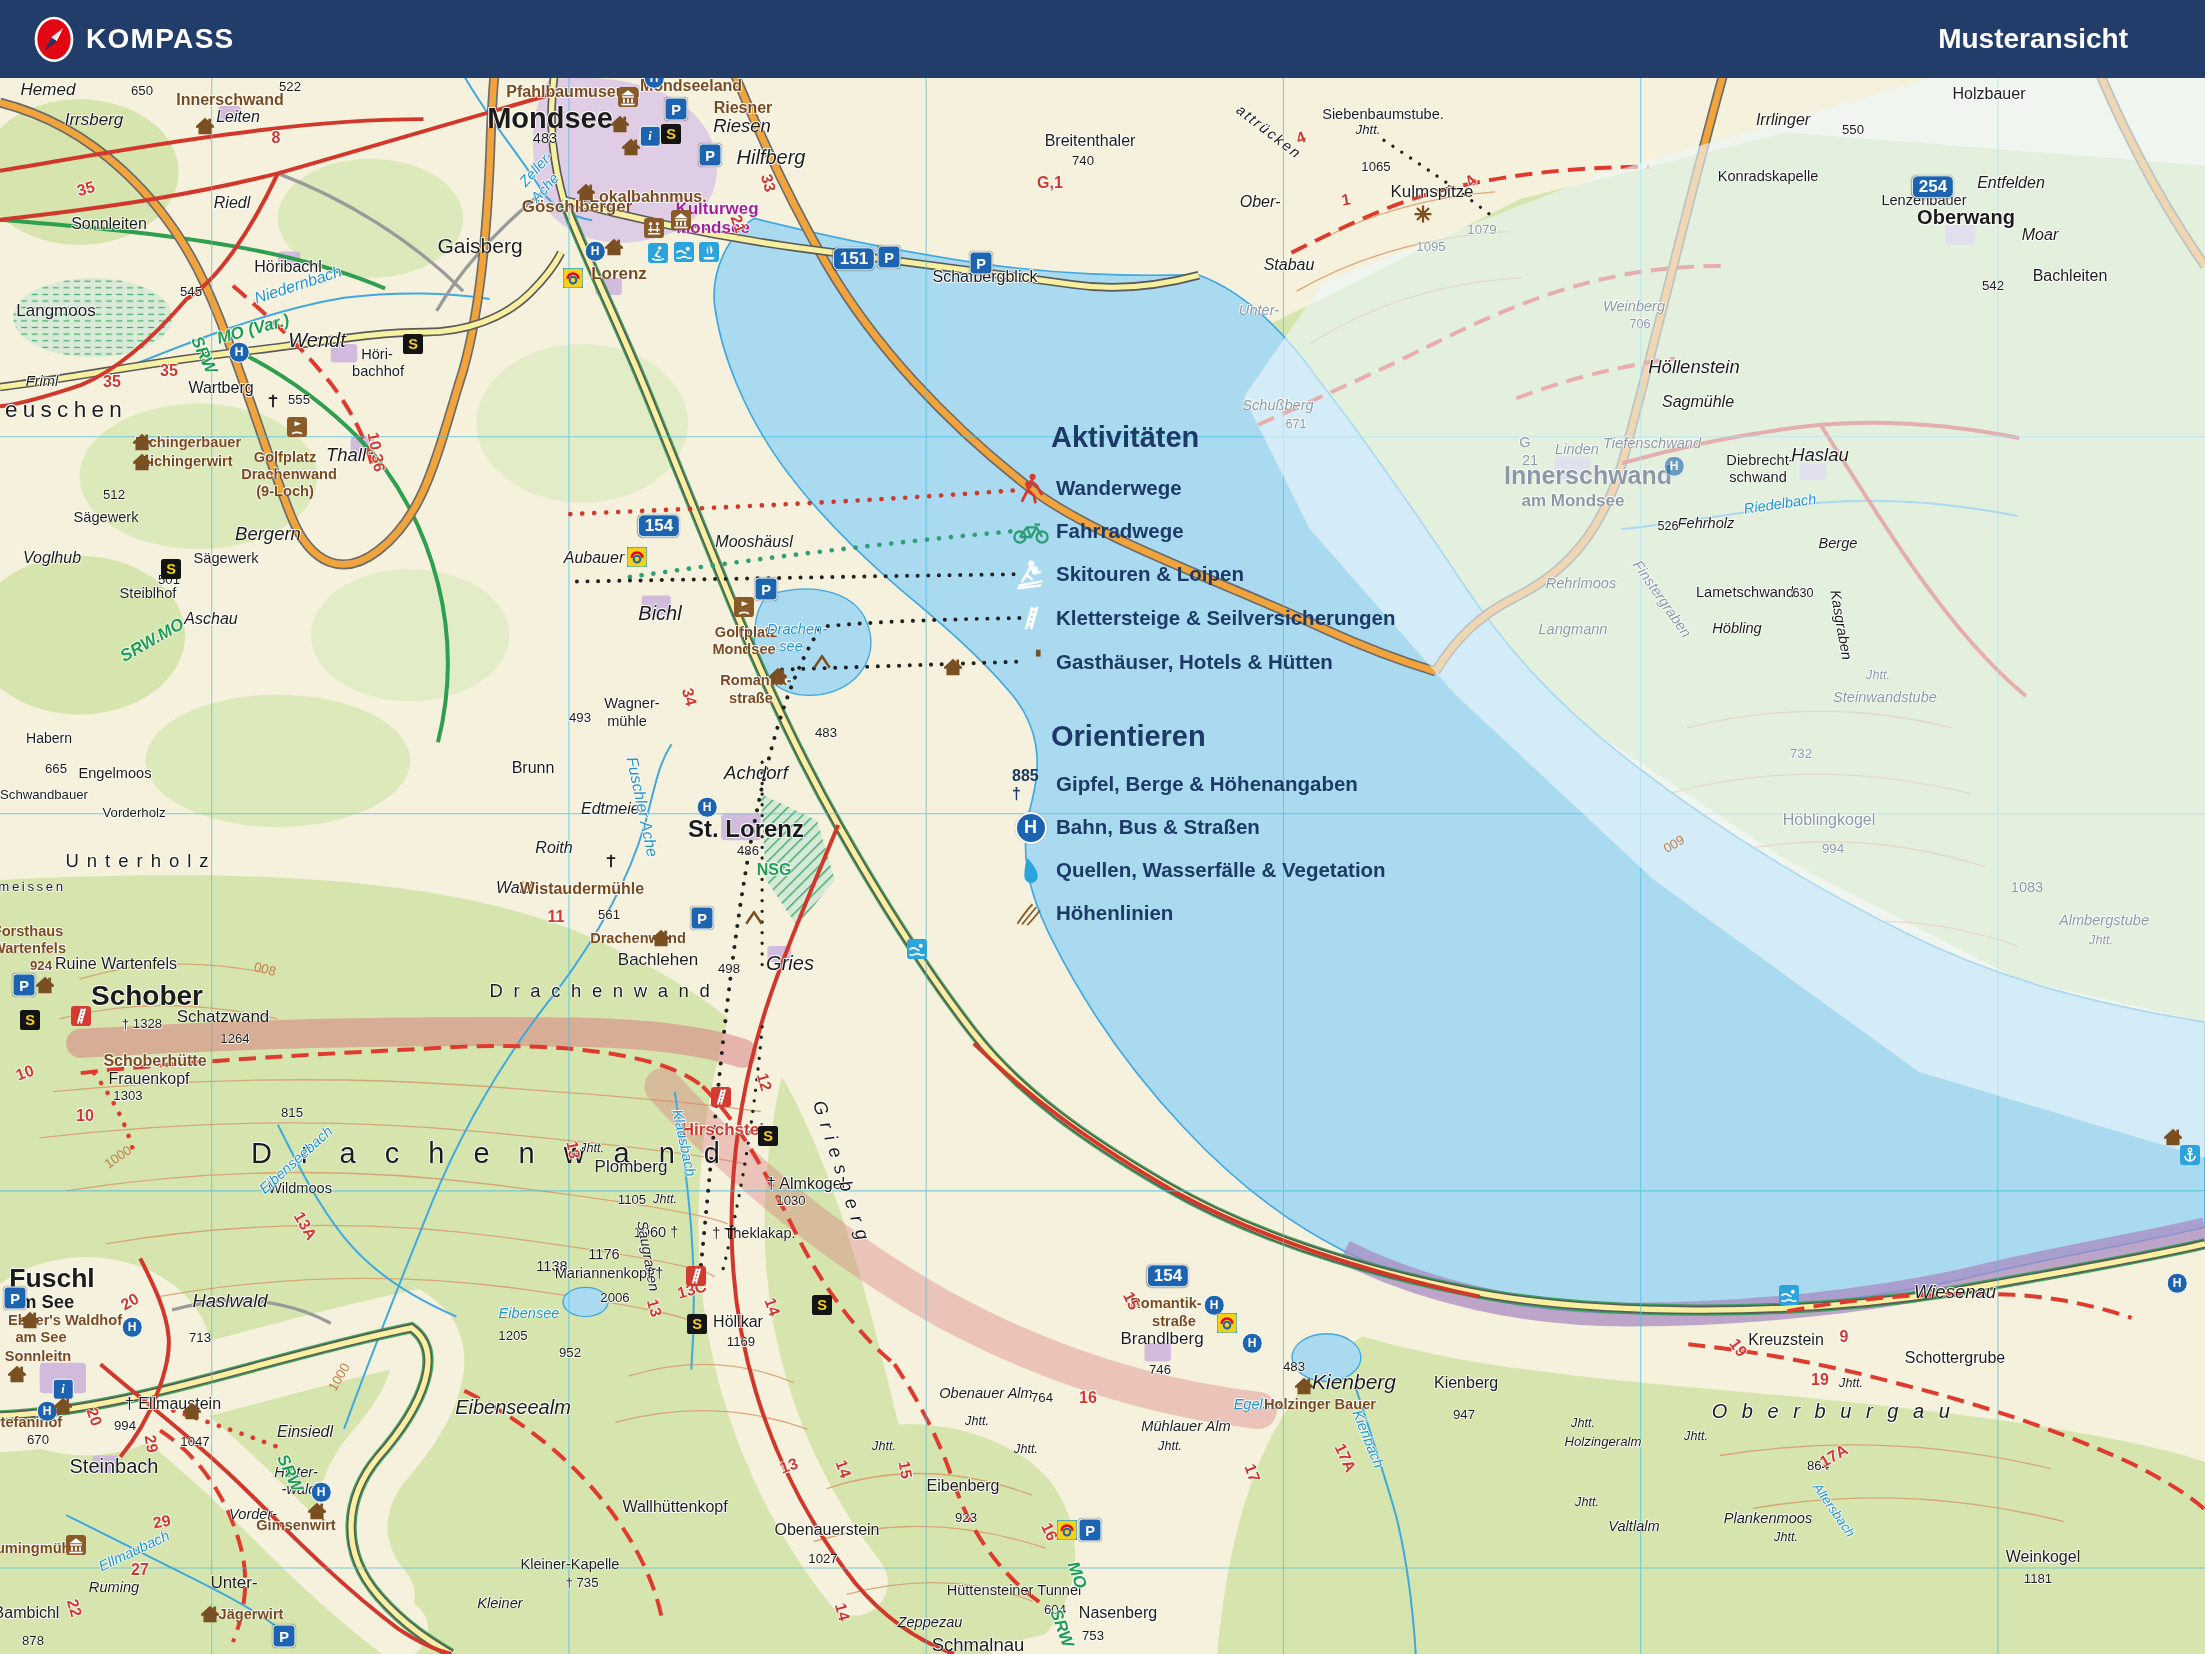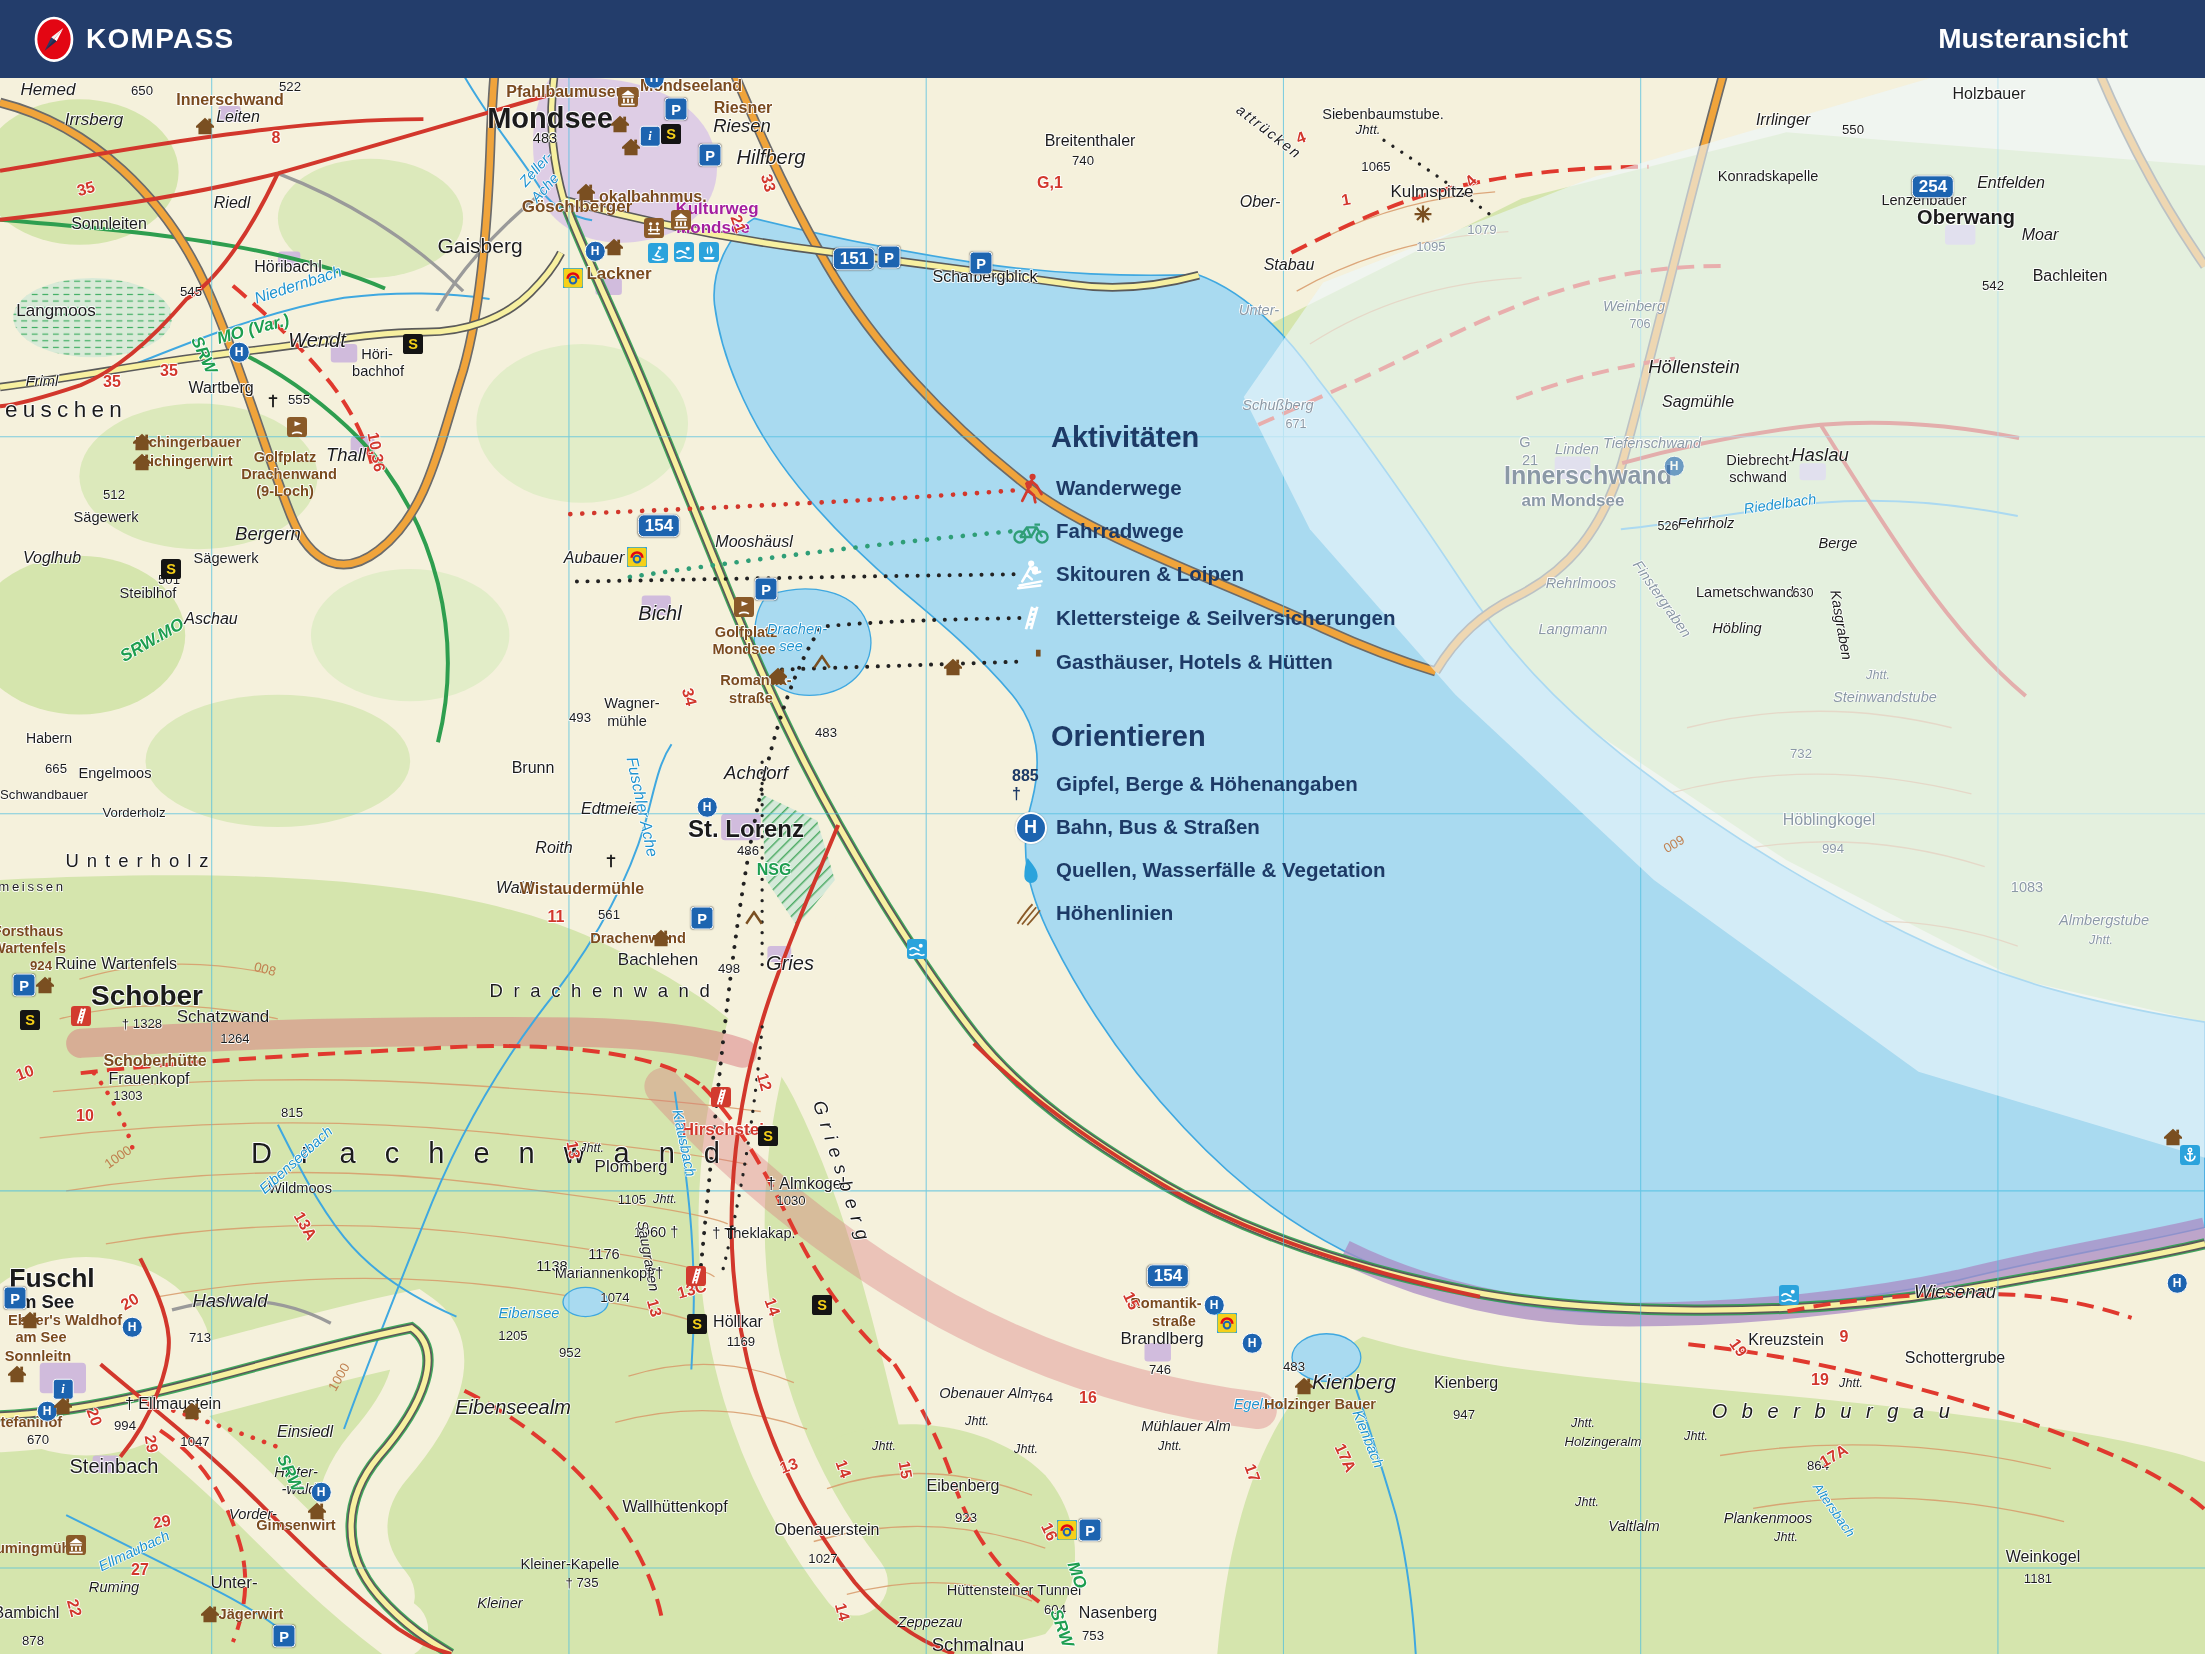--- a/index.html
+++ b/index.html
@@ -291,7 +291,7 @@
         <div class="lbl " style="left: 1090px; top: 141px; font-size: 16px; transform: translate(-50%, -50%);">Breitenthaler</div>
         <div class="lbl " style="left: 1083px; top: 161px; font-size: 13.2px; transform: translate(-50%, -50%);">740</div>
         <div class="lbl br" style="left: 577px; top: 206px; font-size: 17px; transform: translate(-50%, -50%);">Göschlberger</div>
-        <div class="lbl br" style="left: 619px; top: 273px; font-size: 17px; transform: translate(-50%, -50%);">Lackner</div>
+        <div class="lbl br" style="left: 619px; top: 273px; font-size: 17px; transform: translate(-50%, -50%);">Lorenz</div>
         <div class="lbl pu" style="left: 717px; top: 208px; font-size: 17px; transform: translate(-50%, -50%);">Kulturweg</div>
         <div class="lbl pu" style="left: 713px; top: 227px; font-size: 17px; transform: translate(-50%, -50%);">Mondsee</div>
         <div class="lbl br" style="left: 648px; top: 197px; font-size: 16px; transform: translate(-50%, -50%);">Lokalbahnmus.</div>

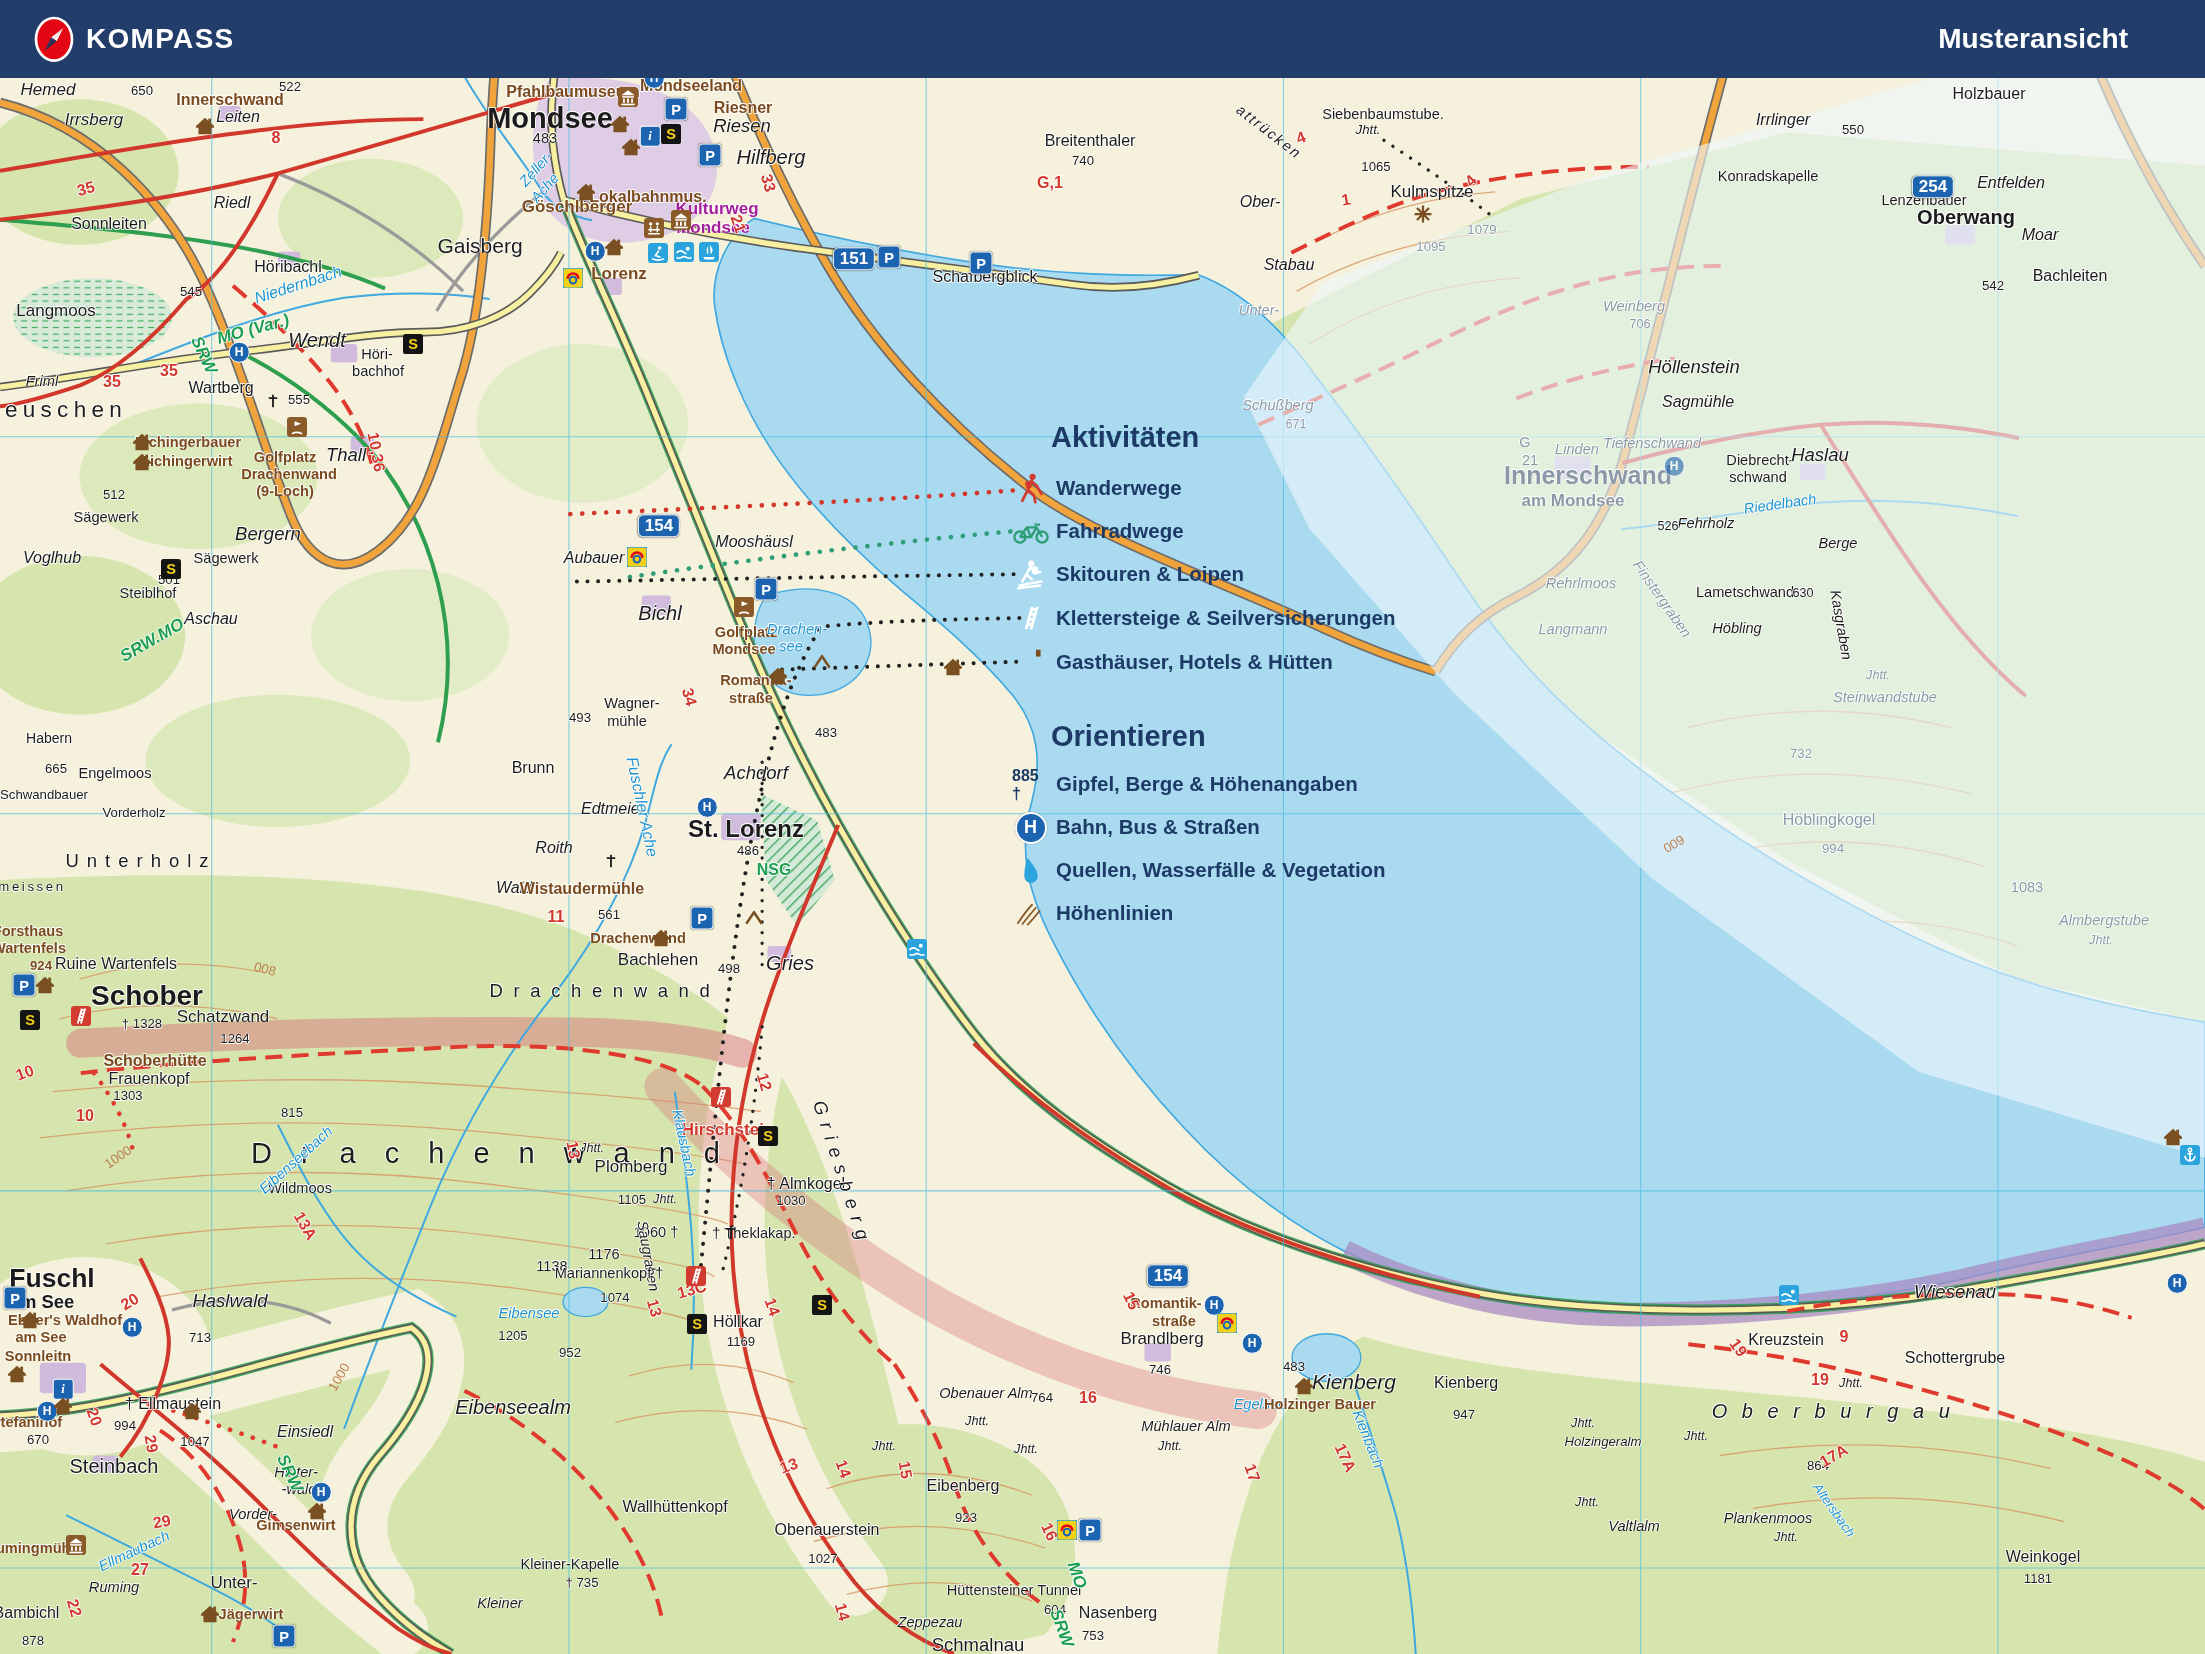--- a/index.html
+++ b/index.html
@@ -402,7 +402,7 @@
         <div class="lbl i" style="left: 842px; top: 1174px; font-size: 18.5px; letter-spacing: 8px; transform: translate(-50%, -50%) rotate(72deg);">Griesberg</div>
         <div class="lbl i" style="left: 648px; top: 1256px; font-size: 14.6px; transform: translate(-50%, -50%) rotate(80deg);">Saugraben</div>
         <div class="lbl " style="left: 609px; top: 1273px; font-size: 14.6px; transform: translate(-50%, -50%);">Mariannenkopf †</div>
-        <div class="lbl " style="left: 615px; top: 1298px; font-size: 13.2px; transform: translate(-50%, -50%);">1074</div>
+        <div class="lbl " style="left: 615px; top: 1298px; font-size: 13.2px; transform: translate(-50%, -50%);">2006</div>
         <div class="lbl " style="left: 513px; top: 1336px; font-size: 13.2px; transform: translate(-50%, -50%);">1205</div>
         <div class="lbl " style="left: 570px; top: 1353px; font-size: 13.2px; transform: translate(-50%, -50%);">952</div>
         <div class="lbl " style="left: 738px; top: 1322px; font-size: 16px; transform: translate(-50%, -50%);">Höllkar</div>

